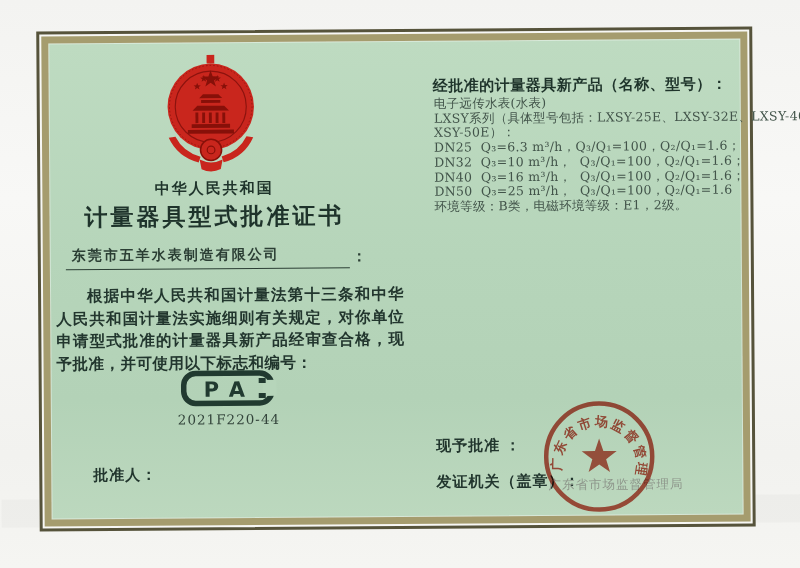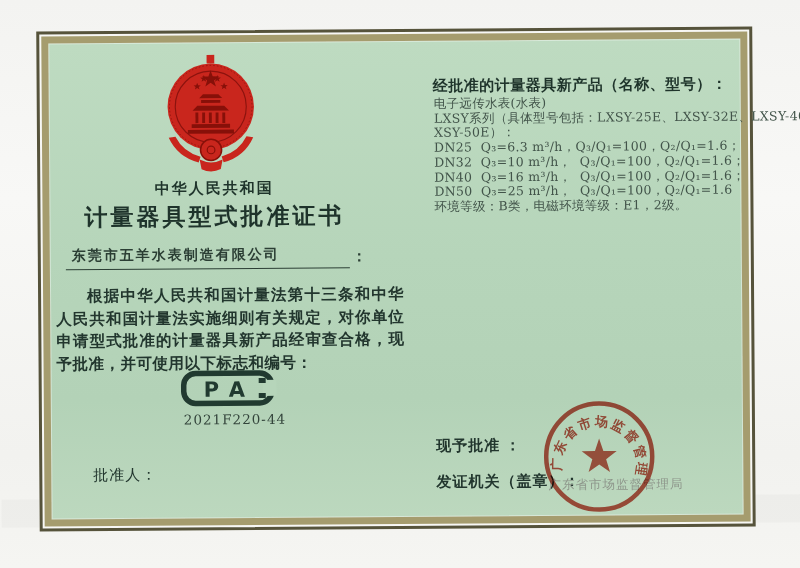--- a/index.html
+++ b/index.html
@@ -53,7 +53,7 @@
   }
   .cpa-logo{position:absolute;left:130px;top:327px;width:96px;height:40px;}
   .cpa-number{
-    position:absolute;left:124px;top:369px;width:120px;text-align:center;
+    position:absolute;left:118px;top:369px;width:120px;text-align:center;
     font-family:"DejaVu Serif",serif;font-size:13.5px;color:#33443b;letter-spacing:1px;
   }
   .approver{

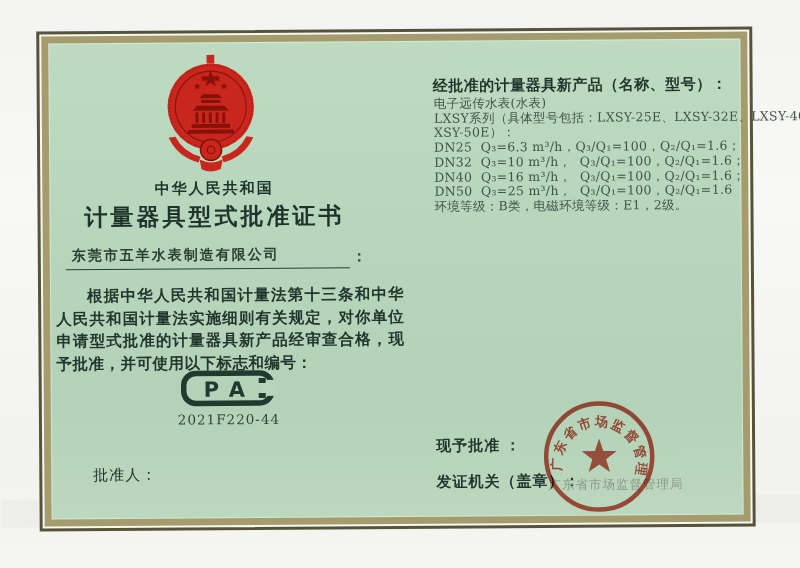--- a/index.html
+++ b/index.html
@@ -58,7 +58,7 @@
   }
   .approver{
     position:absolute;left:42px;top:423px;
-    font-size:15px;font-weight:400;color:#22362e;letter-spacing:1px;
+    font-size:15px;font-weight:700;color:#22362e;letter-spacing:1px;
   }
   
   .products-header{

